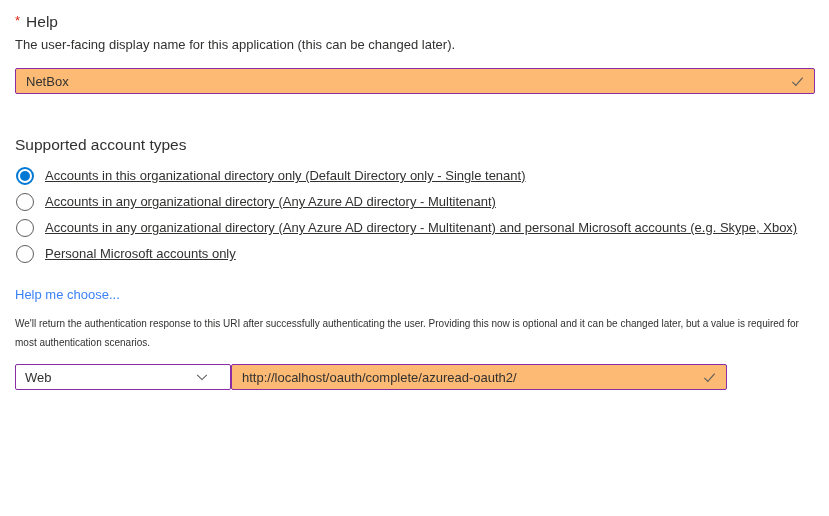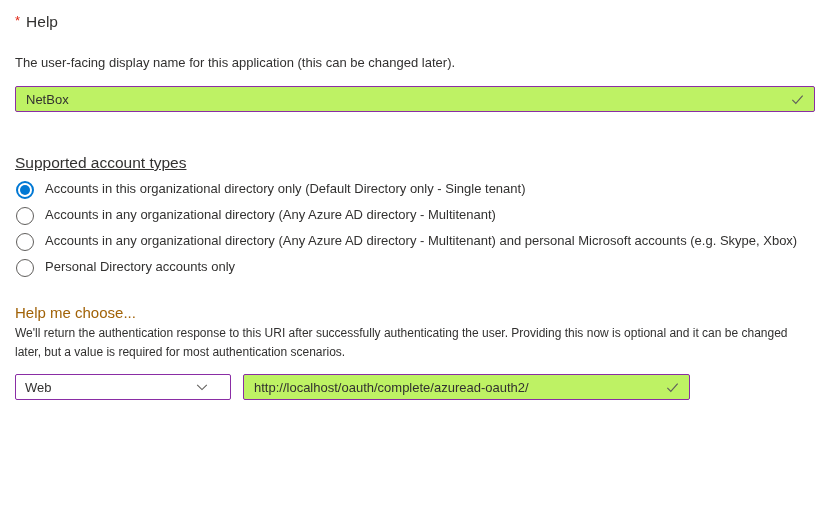--- a/index.html
+++ b/index.html
@@ -142,7 +142,7 @@
     <span class="required-star">*</span><span>Help</span>
   </div>
 
-  <div class="desc-text" style="margin-top:22px;">The user-facing display name for this application (this can be changed later).</div>
+  <div class="desc-text" style="margin-top:4px;">The user-facing display name for this application (this can be changed later).</div>
 
   <div class="text-field name-input-wrap">
     <input type="text" value="NetBox" style="">

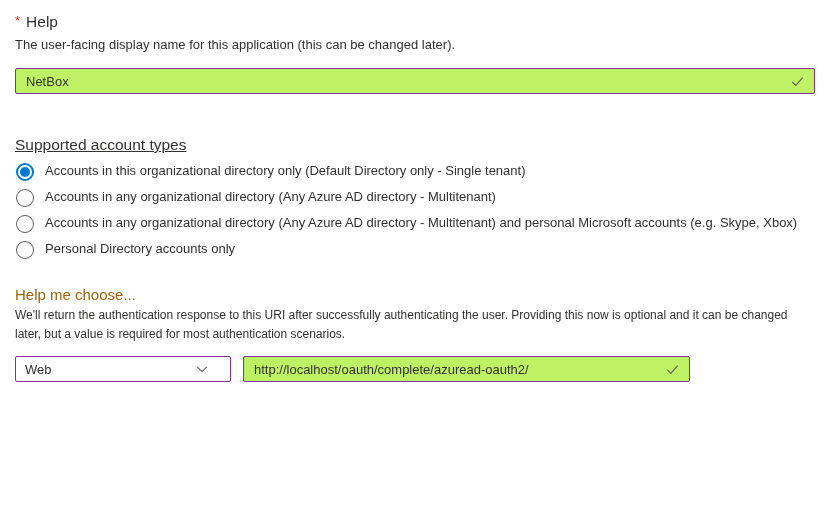--- a/index.html
+++ b/index.html
@@ -40,7 +40,7 @@
     border-radius: 2px;
     display: flex;
     align-items: center;
-    background: #bef264;
+    background: #fdba74;
   }
   .text-field input {
     flex: 1;

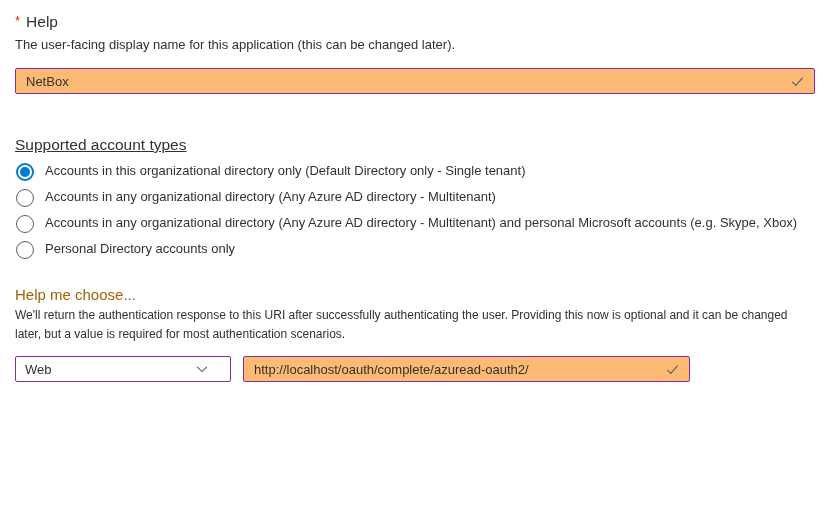--- a/index.html
+++ b/index.html
@@ -63,7 +63,7 @@
   .name-input-wrap { margin-top: 15px; width: 800px; }
 
   
-  .account-types-header { margin-top: 41px; text-decoration: underline; }
+  .account-types-header { margin-top: 41px; }
   .question-text { margin-top: 18px; }
 
   .radio-group { margin-top: 8px; }

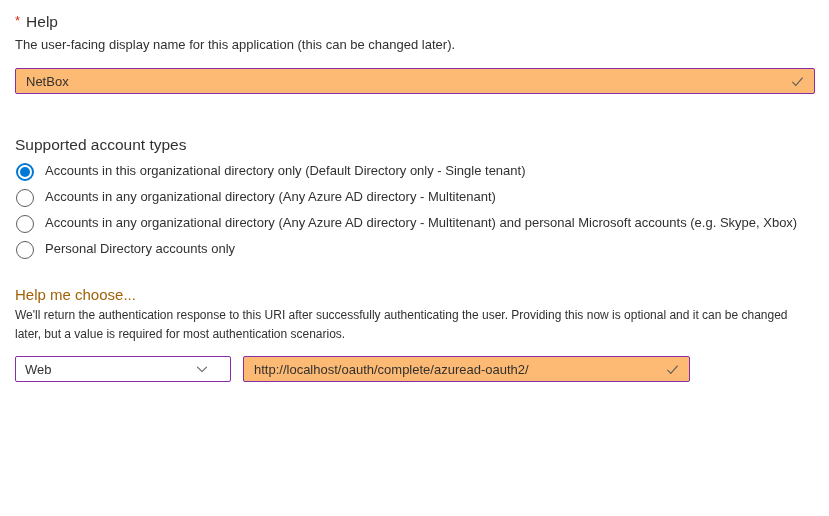--- a/index.html
+++ b/index.html
@@ -69,8 +69,10 @@
   .radio-group { margin-top: 8px; }
   .radio-option {
     display: flex;
+    align-items: center;
     height: 26px;
     cursor: pointer;
+    text-decoration: underline;
   }
   .radio-circle {
     width: 18px; height: 18px;

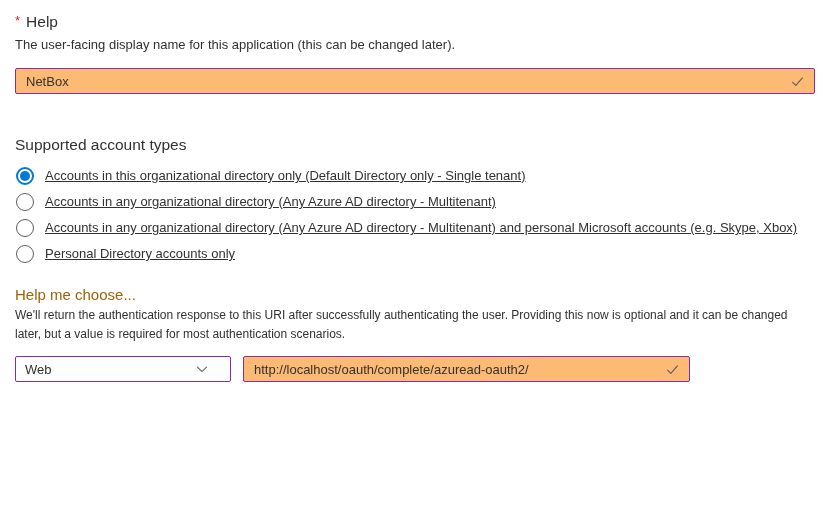--- a/index.html
+++ b/index.html
@@ -174,7 +174,7 @@
     </div>
     <div class="radio-option">
       <span class="radio-circle"></span>
-      <span class="radio-label">Personal Directory accounts only</span>
+      <span class="radio-label">Personal Microsoft accounts only</span>
     </div>
   </div>
 

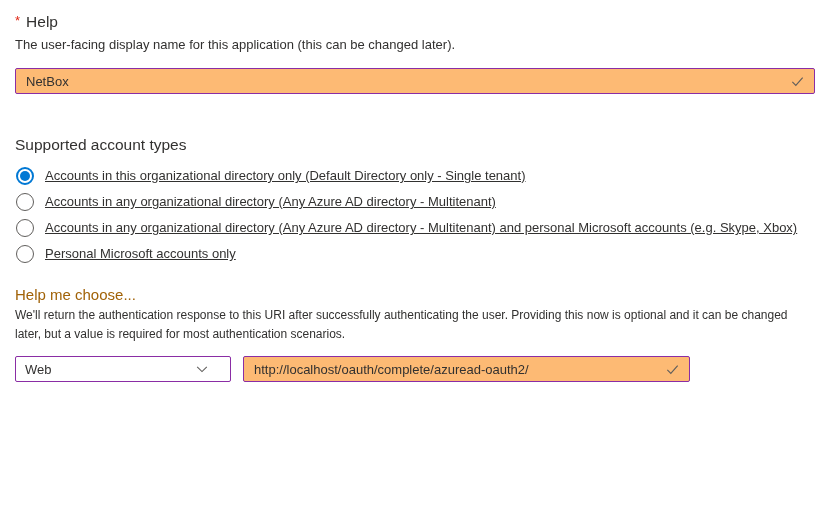--- a/index.html
+++ b/index.html
@@ -98,9 +98,9 @@
   .help-link {
     display: inline-block;
     margin-top: 20px;
-    font-size: 15px;
+    font-size: 13px;
     line-height: 16px;
-    color: #a16207;
+    color: #3b82f6;
     text-decoration: none;
     cursor: pointer;
   }

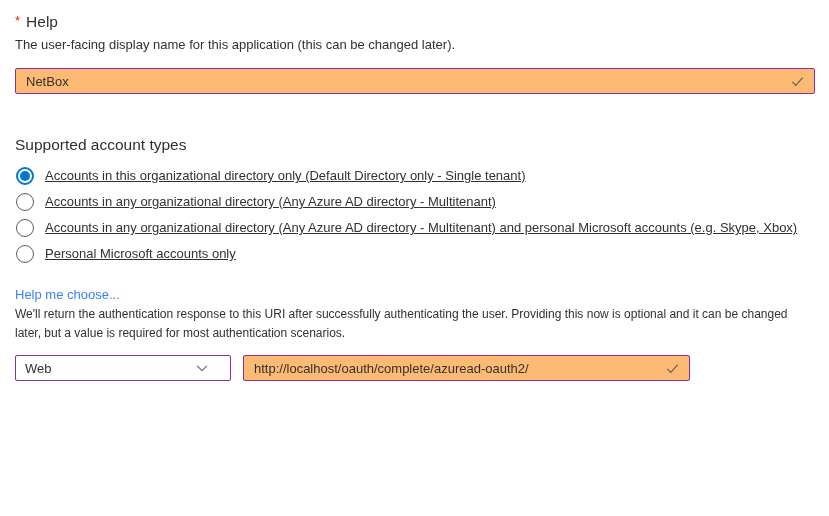--- a/index.html
+++ b/index.html
@@ -108,9 +108,9 @@
   
   .redirect-header { margin-top: 48px; }
   .redirect-desc {
-    margin-top: 2px;
+    margin-top: 11px;
     max-width: 806px;
-    font-size: 12px;
+    font-size: 10px;
     line-height: 19px;
   }
 

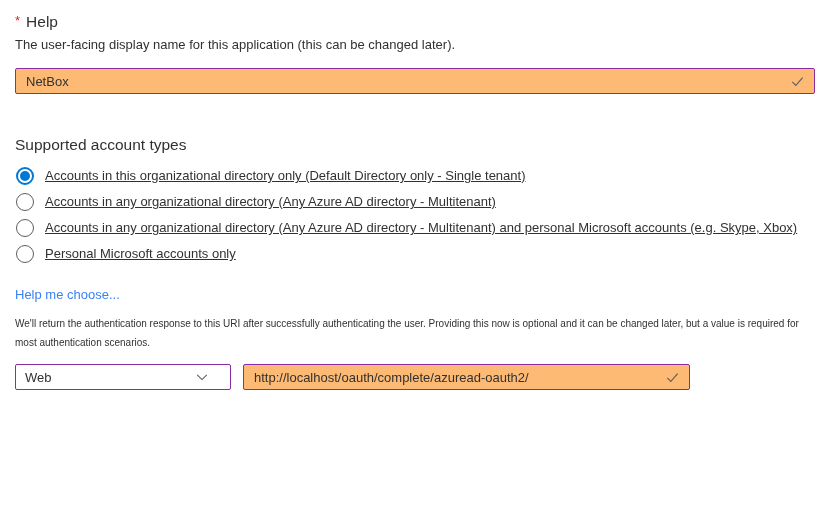--- a/index.html
+++ b/index.html
@@ -132,7 +132,7 @@
     background: #fff;
   }
   .platform-select .select-value { font-size: 13px; color: #323130; }
-  .uri-input-wrap { width: 447px; margin-left: 12px; }
+  .uri-input-wrap { width: 496px; }
 </style>
 </head>
 <body>

